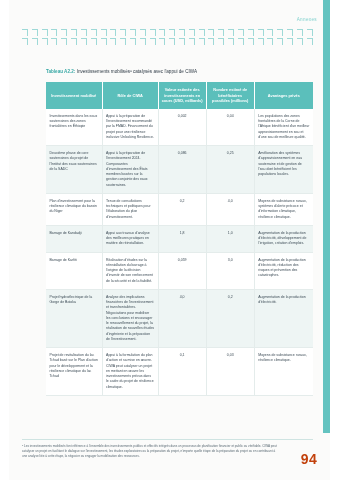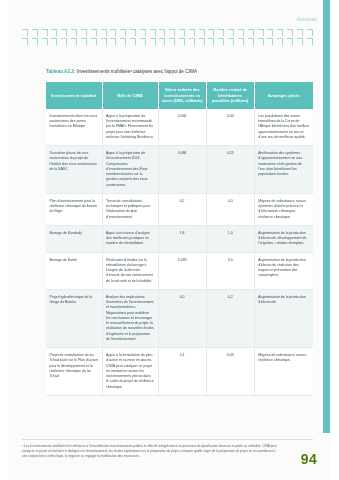--- a/index.html
+++ b/index.html
@@ -92,7 +92,7 @@
   }
   .page-number{
     position:absolute;right:22px;bottom:13px;
-    font-size:14px;font-weight:bold;color:#4d7c0f;
+    font-size:14px;font-weight:bold;color:#c2410c;
     letter-spacing:.3px;
   }
 </style>

